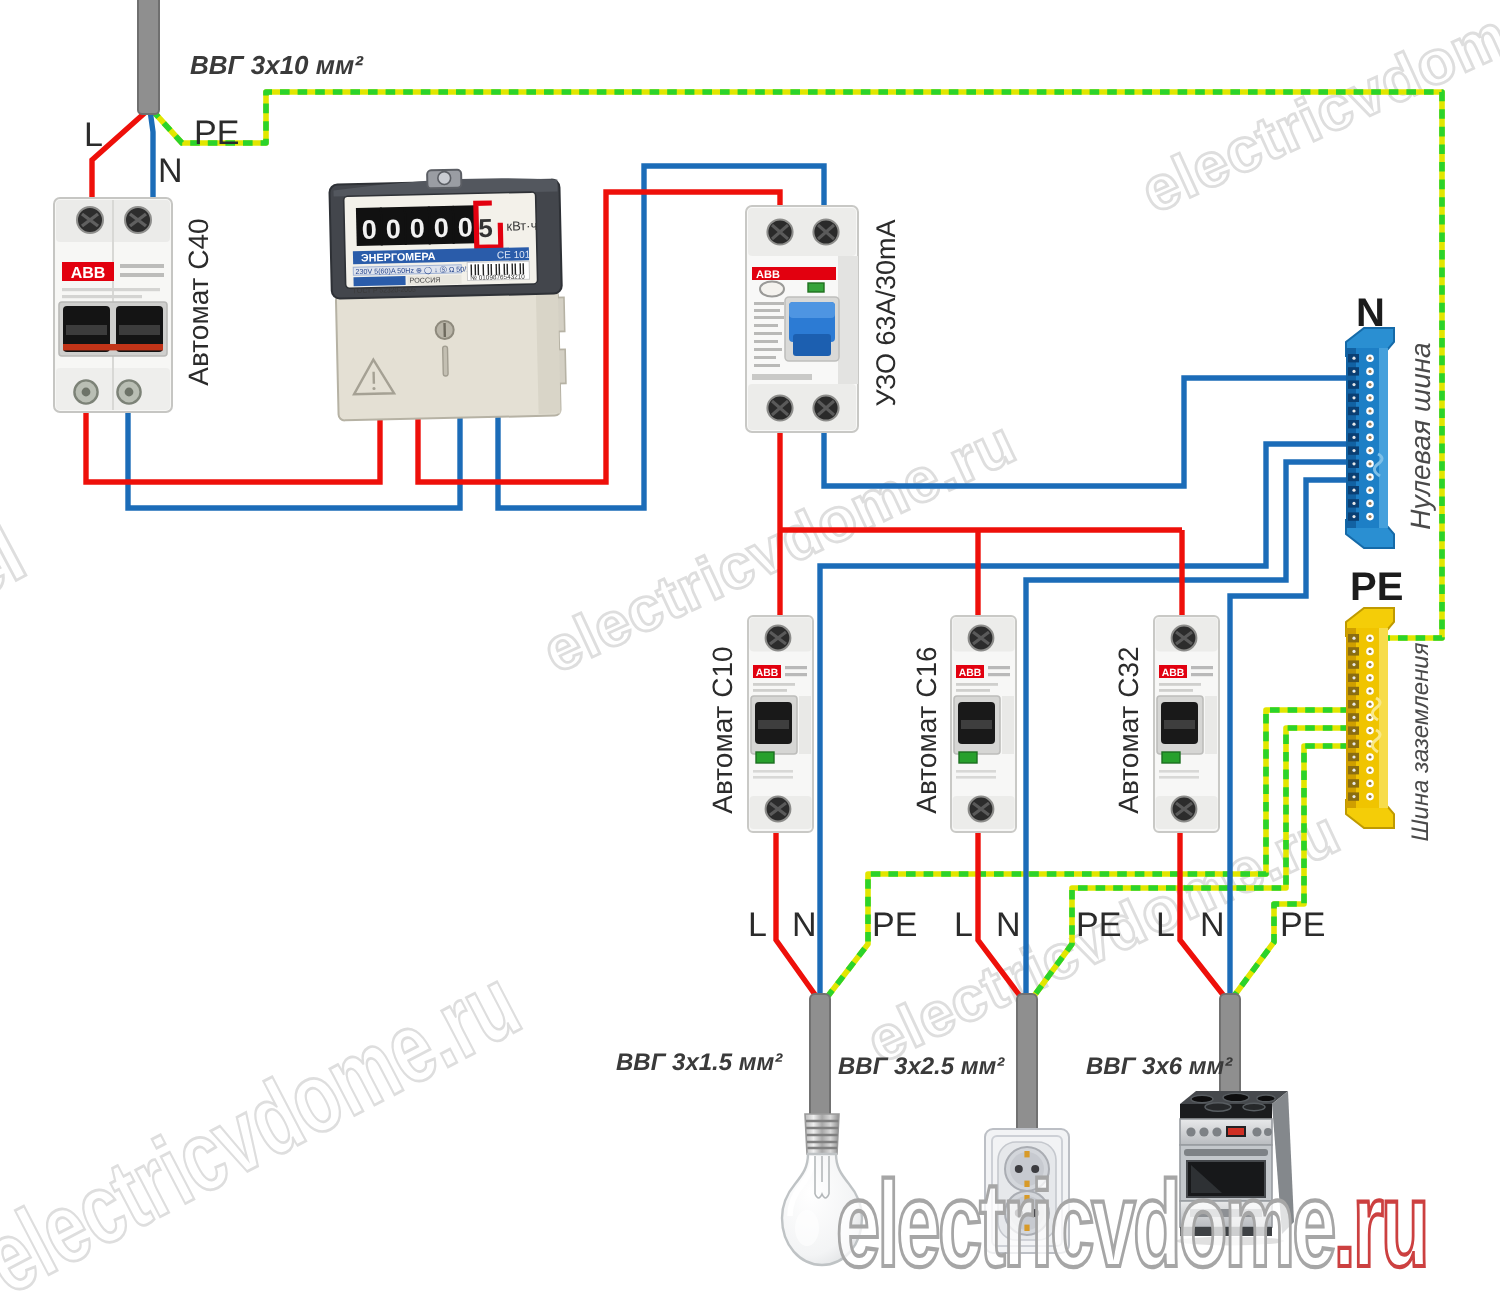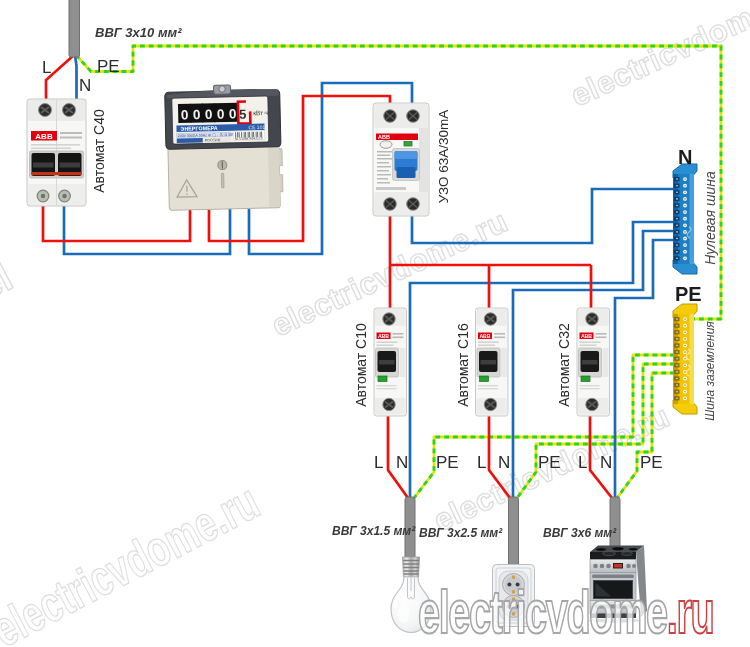--- a/index.html
+++ b/index.html
@@ -468,7 +468,7 @@
 <div class="lbl" style="left:578px;top:453px;">L</div>
 <div class="lbl" style="left:600px;top:453px;">N</div>
 <div class="lbl" style="left:640px;top:453px;">PE</div>
-<div class="cable-lbl" style="left:332px;top:524px;">ВВГ 3х1.5 мм²</div>
+<div class="cable-lbl" style="left:308px;top:524px;">ВВГ 3х1.5 мм²</div>
 <div class="cable-lbl" style="left:419px;top:526px;">ВВГ 3х2.5 мм²</div>
 <div class="cable-lbl" style="left:543px;top:526px;text-align:center;">ВВГ 3х6 мм²</div>
 

